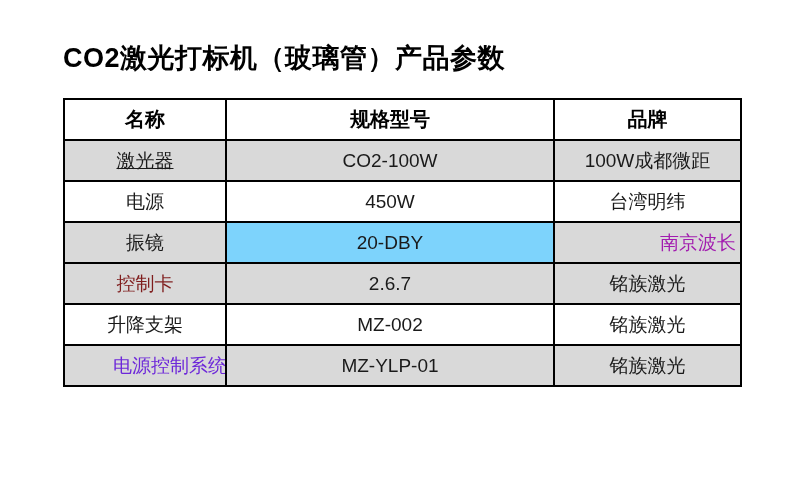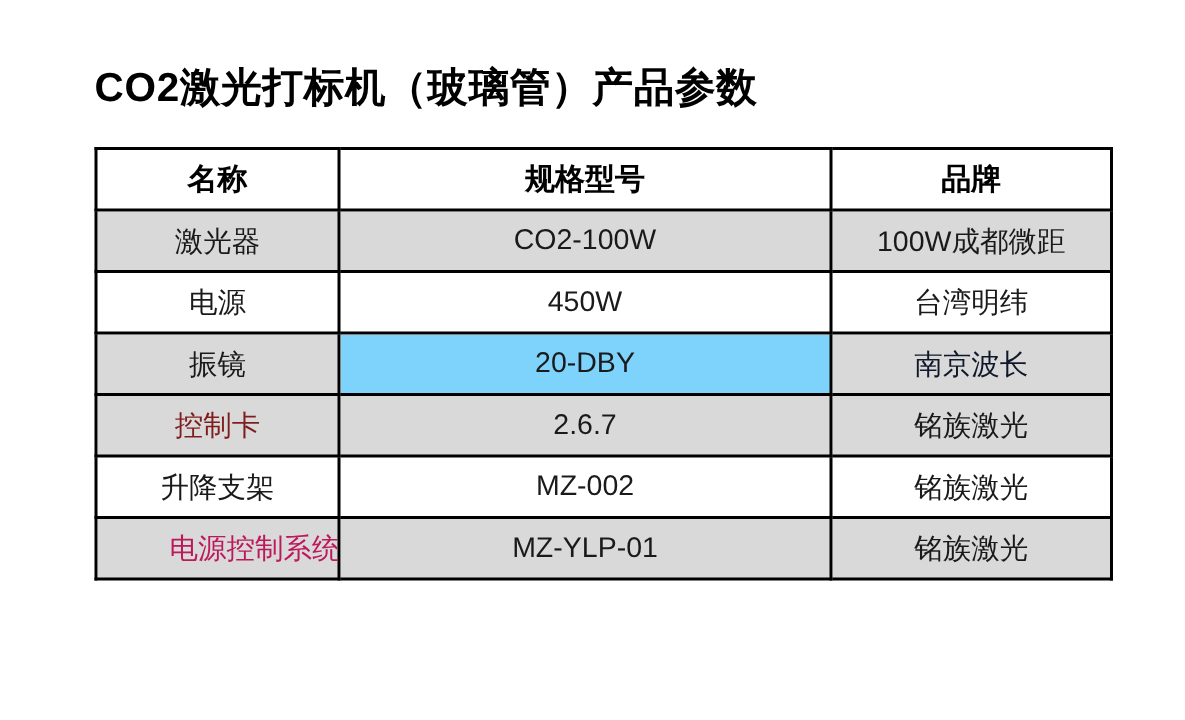--- a/index.html
+++ b/index.html
@@ -84,7 +84,7 @@
     </thead>
     <tbody>
       <tr class="alt">
-        <td style="color: rgb(26, 26, 26); background: rgb(217, 217, 217); border-color: rgb(0, 0, 0);">激光器</td>
+        <td style="color: rgb(26, 26, 26); background: rgb(217, 217, 217); border-color: rgb(0, 0, 0); text-decoration: underline;">激光器</td>
         <td style="color: rgb(26, 26, 26); background: rgb(217, 217, 217); border-color: rgb(0, 0, 0);">CO2-100W</td>
         <td style="color: rgb(26, 26, 26); background: rgb(217, 217, 217); border-color: rgb(0, 0, 0);">100W成都微距</td>
       </tr>

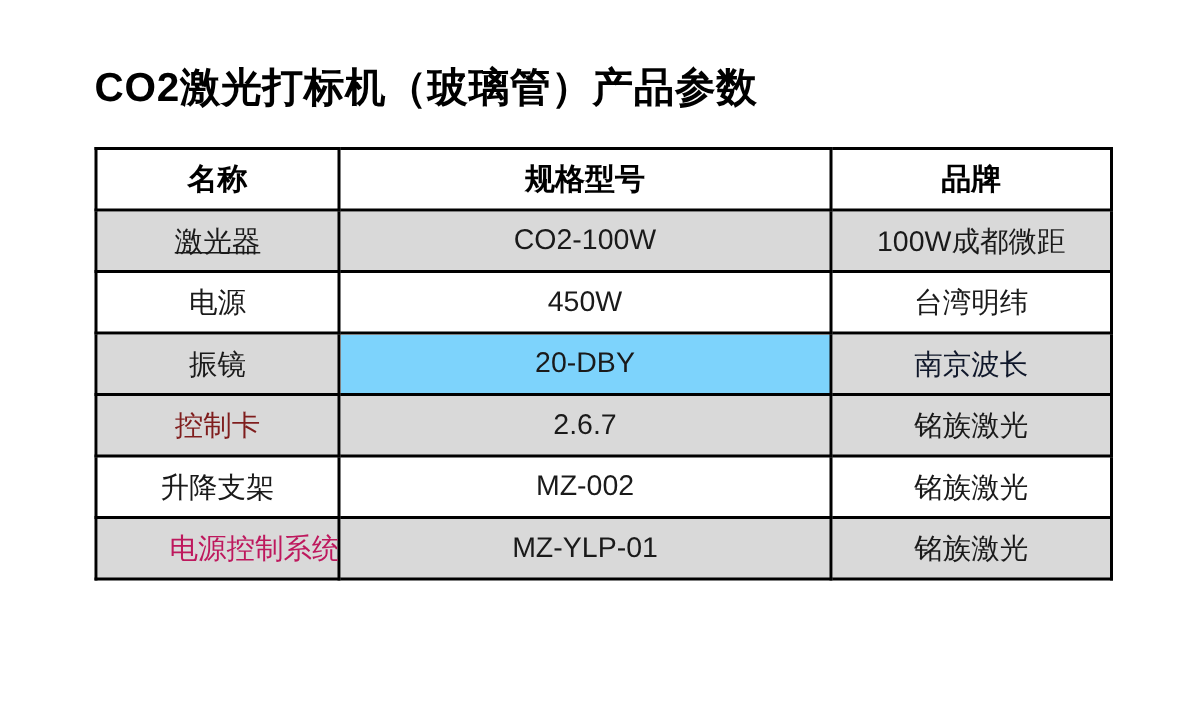--- a/index.html
+++ b/index.html
@@ -96,7 +96,7 @@
       <tr class="alt">
         <td style="color: rgb(26, 26, 26); background: rgb(217, 217, 217); border-color: rgb(0, 0, 0);">振镜</td>
         <td style="color: rgb(26, 26, 26); background: #7dd3fc; border-color: rgb(0, 0, 0);">20-DBY</td>
-        <td style="color: #0f172a; background: rgb(217, 217, 217); border-color: rgb(0, 0, 0);">南京波长</td>
+        <td style="color: #a21caf; background: rgb(217, 217, 217); border-color: rgb(0, 0, 0); text-align: right;">南京波长</td>
       </tr>
       <tr class="alt">
         <td style="color: #7f1d1d; background: rgb(217, 217, 217); border-color: rgb(0, 0, 0);">控制卡</td>

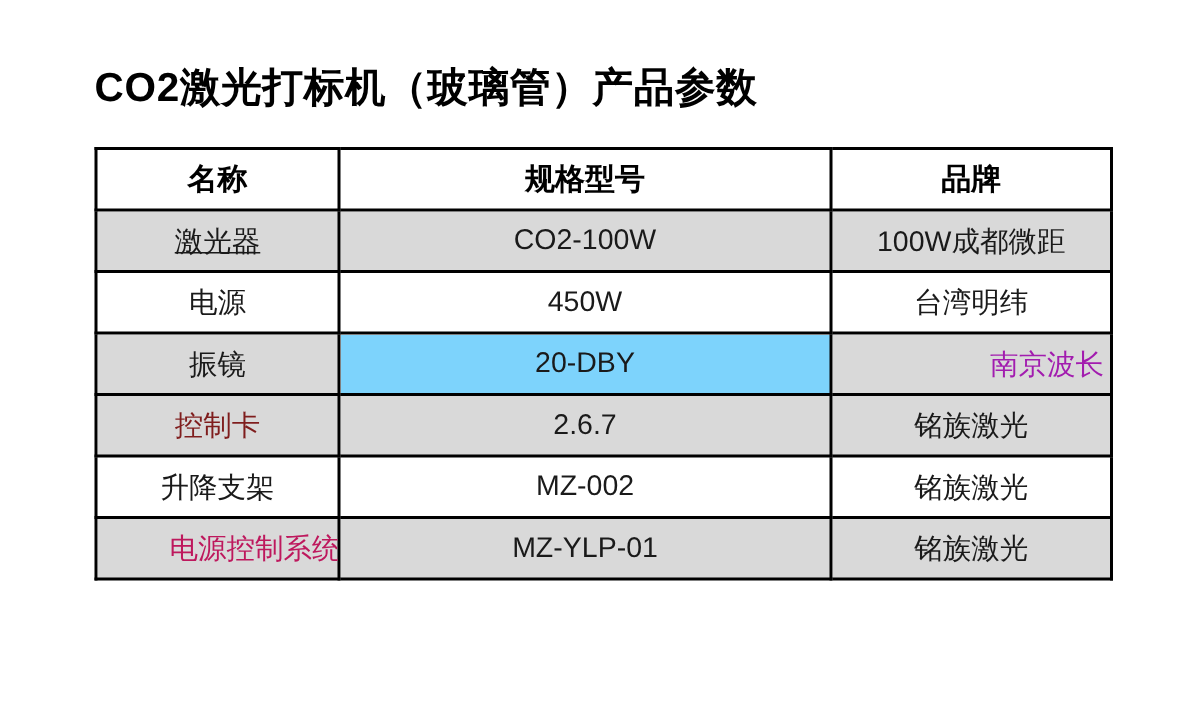--- a/index.html
+++ b/index.html
@@ -109,7 +109,7 @@
         <td style="color: rgb(26, 26, 26); background: rgb(255, 255, 255); border-color: rgb(0, 0, 0);">铭族激光</td>
       </tr>
       <tr class="alt">
-        <td style="color: #be185d; background: rgb(217, 217, 217); border-color: rgb(0, 0, 0); padding-left: 48px;">电源控制系统</td>
+        <td style="color: #6d28d9; background: rgb(217, 217, 217); border-color: rgb(0, 0, 0); padding-left: 48px;">电源控制系统</td>
         <td style="color: rgb(26, 26, 26); background: rgb(217, 217, 217); border-color: rgb(0, 0, 0);">MZ-YLP-01</td>
         <td style="color: rgb(26, 26, 26); background: rgb(217, 217, 217); border-color: rgb(0, 0, 0);">铭族激光</td>
       </tr>

